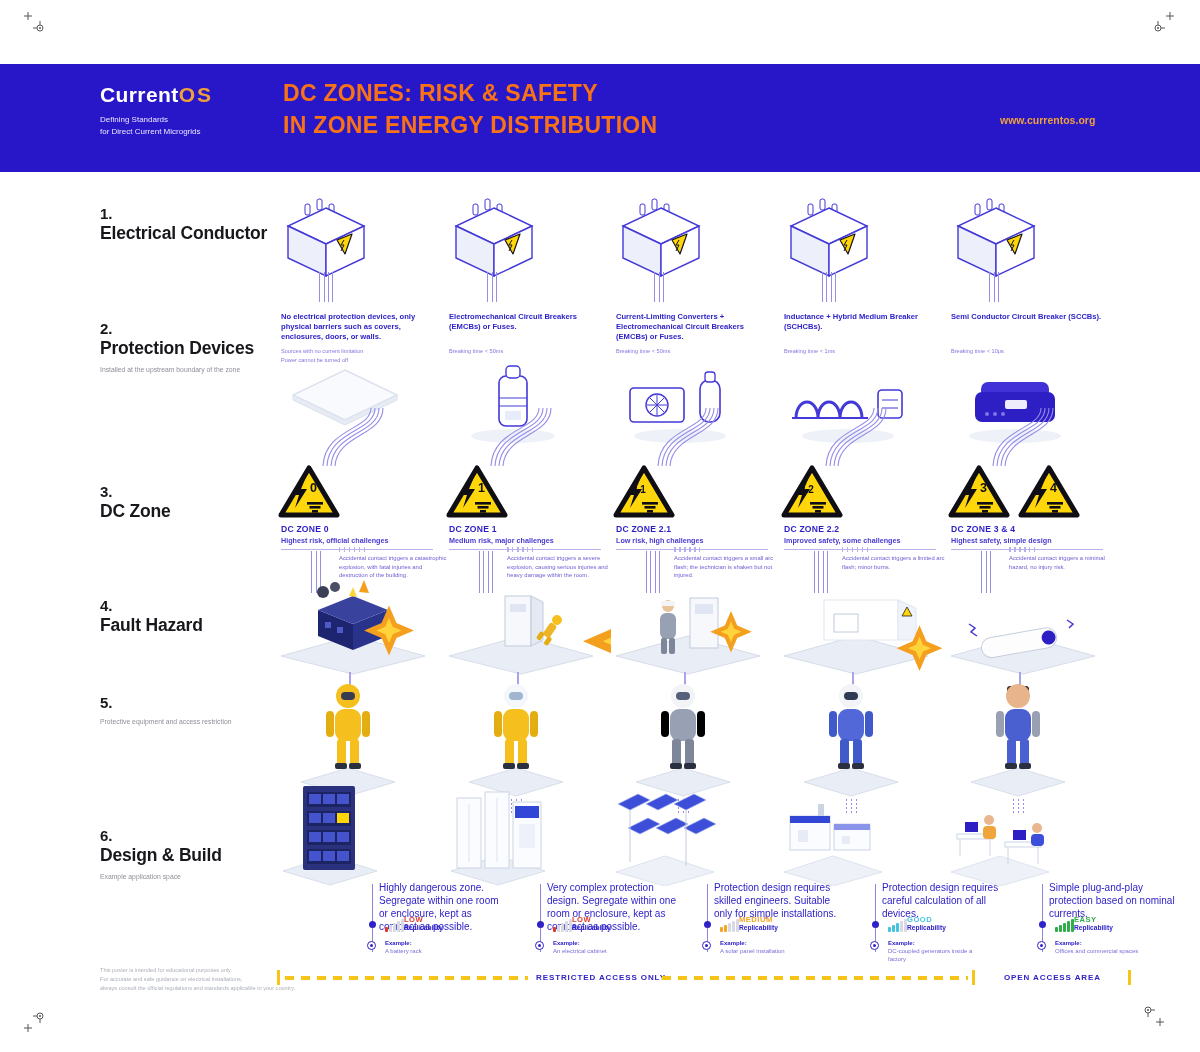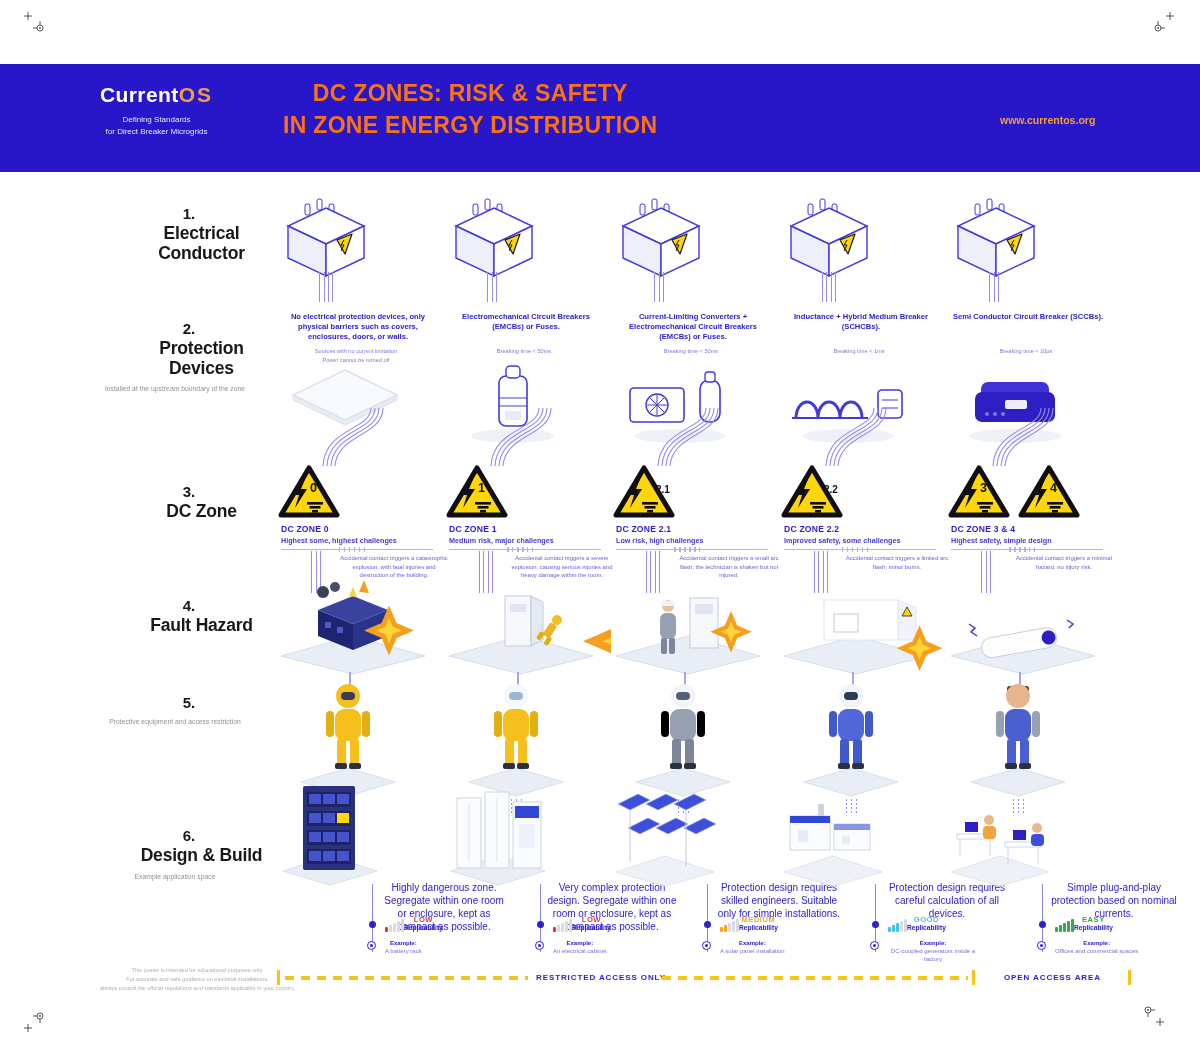--- a/index.html
+++ b/index.html
@@ -4,7 +4,7 @@
 <style>
   html,body{margin:0;padding:0;background:#ffffff;}
   .page{position:relative;width:1200px;height:1052px;background:#fff;overflow:hidden;
-        font-family:"Liberation Sans",sans-serif;text-align:center;}
+        font-family:"Liberation Sans",sans-serif;}
   
   .band{position:absolute;left:0;top:64px;width:1200px;height:108px;background:#2817c9;}
   .logo{position:absolute;left:100px;top:19px;}

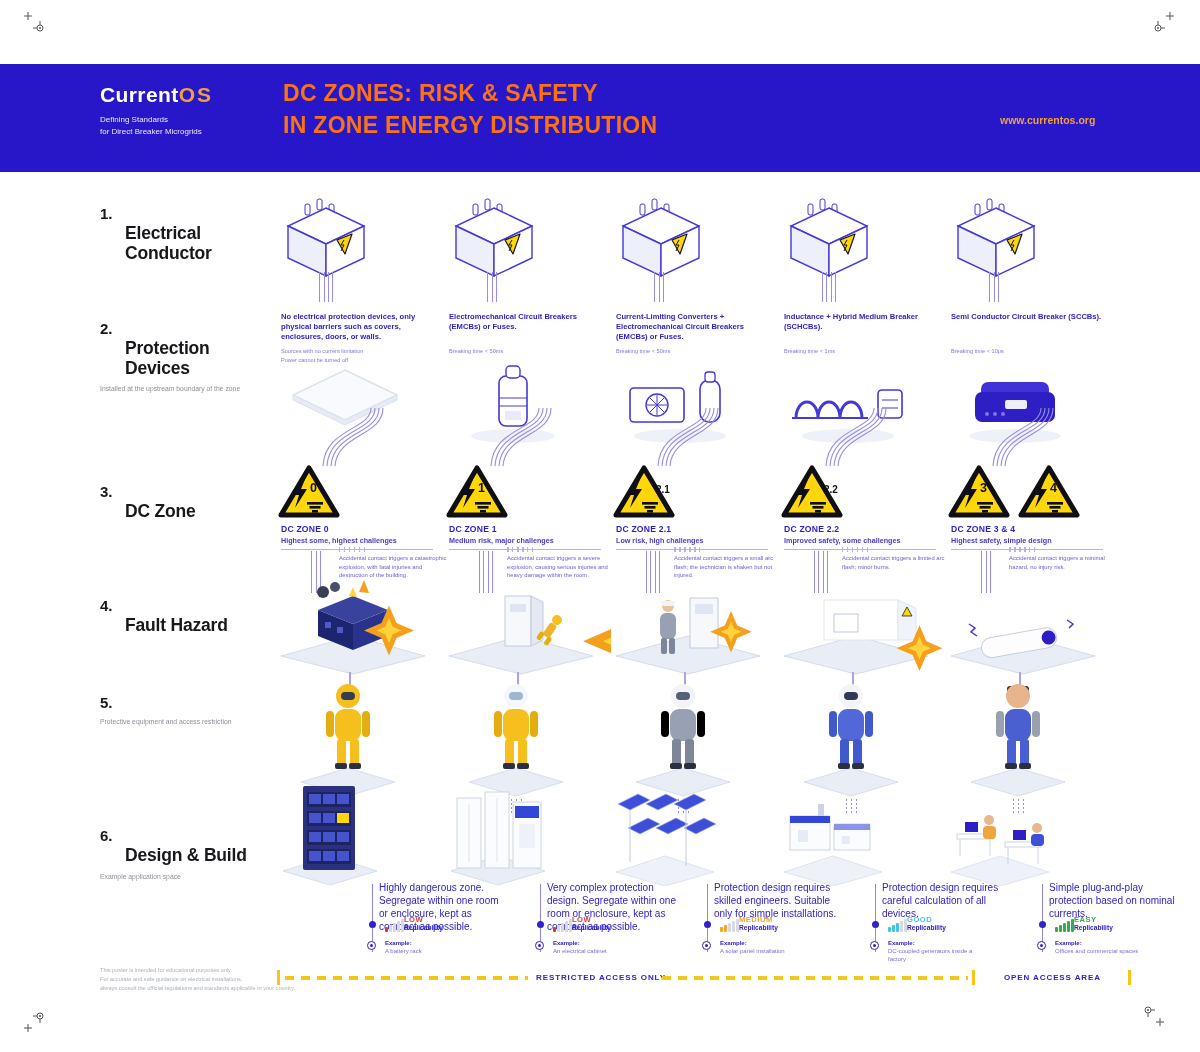--- a/index.html
+++ b/index.html
@@ -151,7 +151,7 @@
       <div class="logo-line"><span>Current</span><span class="logo-os">OS</span></div>
       <div class="tagline">
         <div>Defining Standards</div>
-        <div>for Direct Breaker Microgrids</div>
+        <div>for Direct Current Microgrids</div>
       </div>
     </div>
     <h1 class="title">

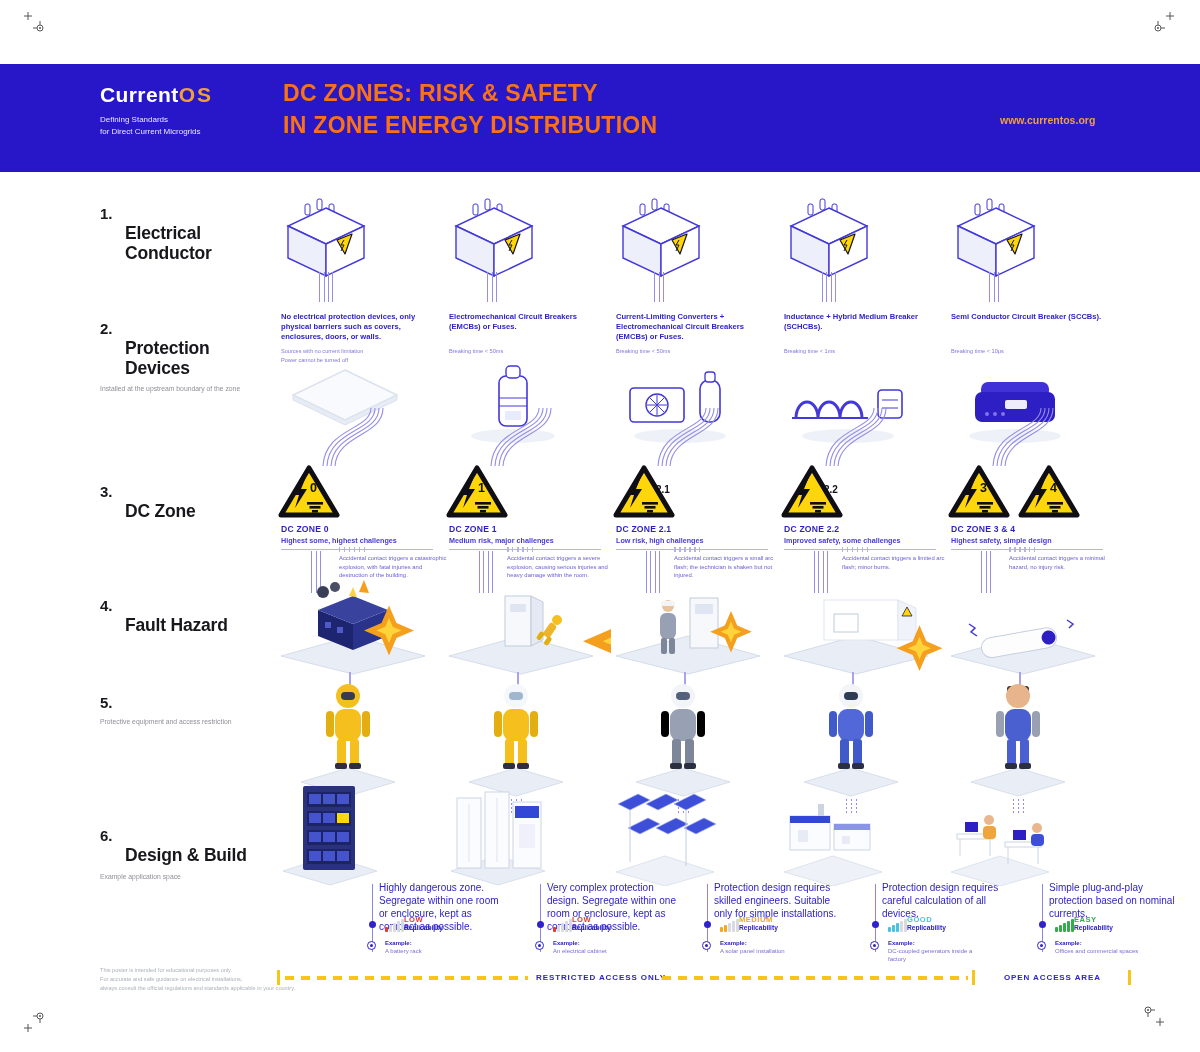--- a/index.html
+++ b/index.html
@@ -17,7 +17,7 @@
   
   .row-label{position:absolute;left:100px;width:178px;color:#17171c;}
   .row-num{font-size:15px;font-weight:bold;margin-bottom:2px;}
-  .row-title{font-size:17.5px;font-weight:bold;line-height:1.12;letter-spacing:-.2px;margin-left:25px;}
+  .row-title{font-size:17.5px;font-weight:bold;line-height:1.12;letter-spacing:-.2px;}
   .row-sub{margin-top:6px;font-size:6.8px;color:#8f8f98;line-height:1.5;width:150px;}
   #rl1{top:205px}#rl2{top:320px}#rl3{top:483px}#rl4{top:597px}#rl5{top:694px}#rl6{top:827px}
   

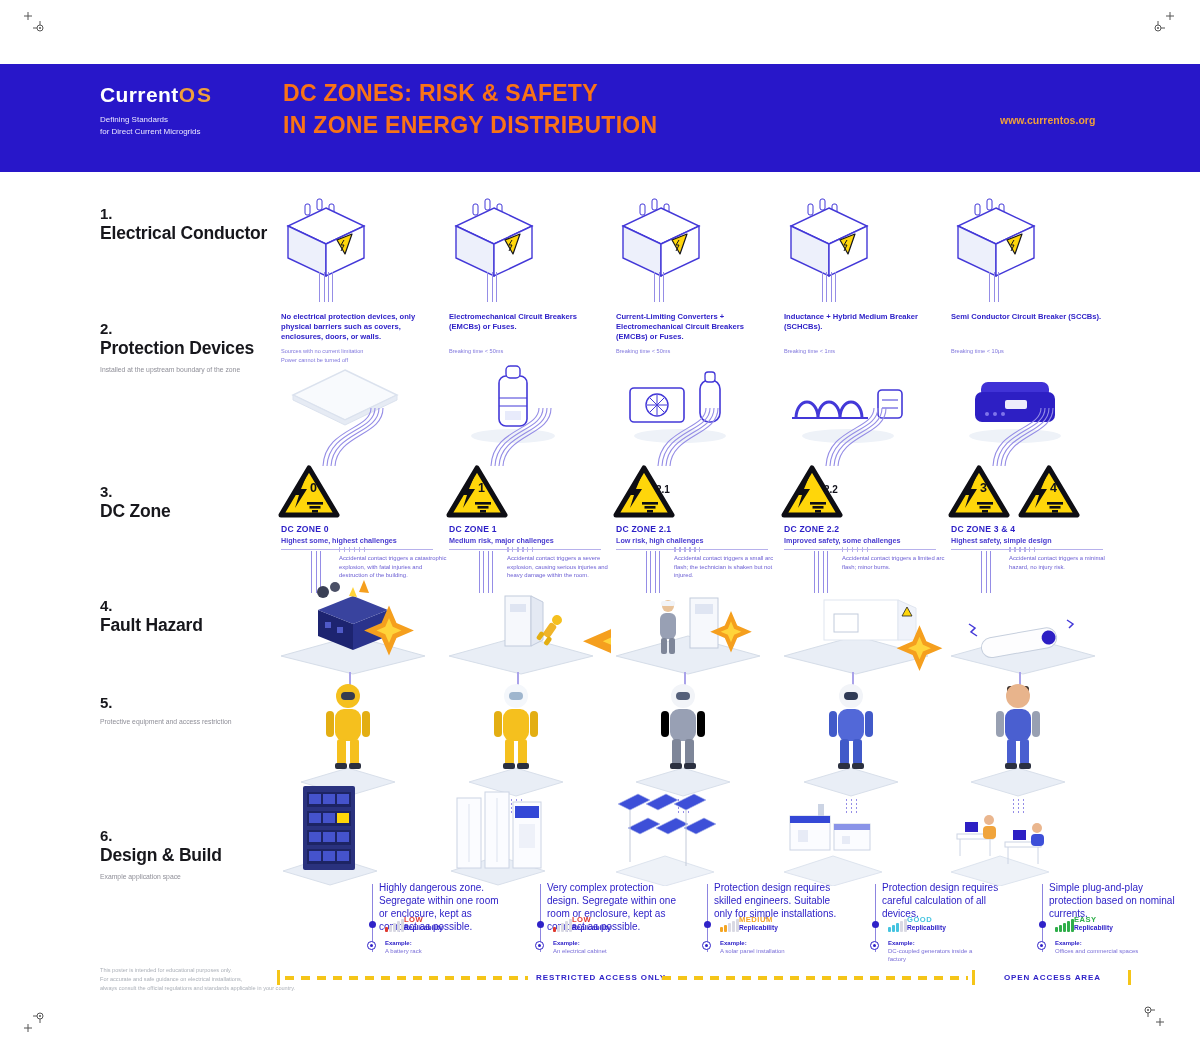--- a/index.html
+++ b/index.html
@@ -32,7 +32,7 @@
   .trirow{position:absolute;left:2px;top:464px;display:flex;gap:6px;}
   .tri{position:relative;width:64px;height:57px;}
   .tri .num{position:absolute;left:33px;top:17px;font-size:12.5px;font-weight:bold;color:#10101a;}
-  .tri .num-sm{left:44px;top:20px;font-size:10px;}
+  .tri .num-sm{left:20px;top:20px;font-size:10px;}
   .zname{position:absolute;left:6px;top:524px;font-size:8.6px;font-weight:bold;color:#2b1ec6;letter-spacing:.2px;}
   .zsub{position:absolute;left:6px;top:536px;font-size:7.2px;font-weight:bold;color:#4739cf;}
   .zline{position:absolute;left:6px;top:549px;width:152px;height:1px;background:#b7b1ec;}

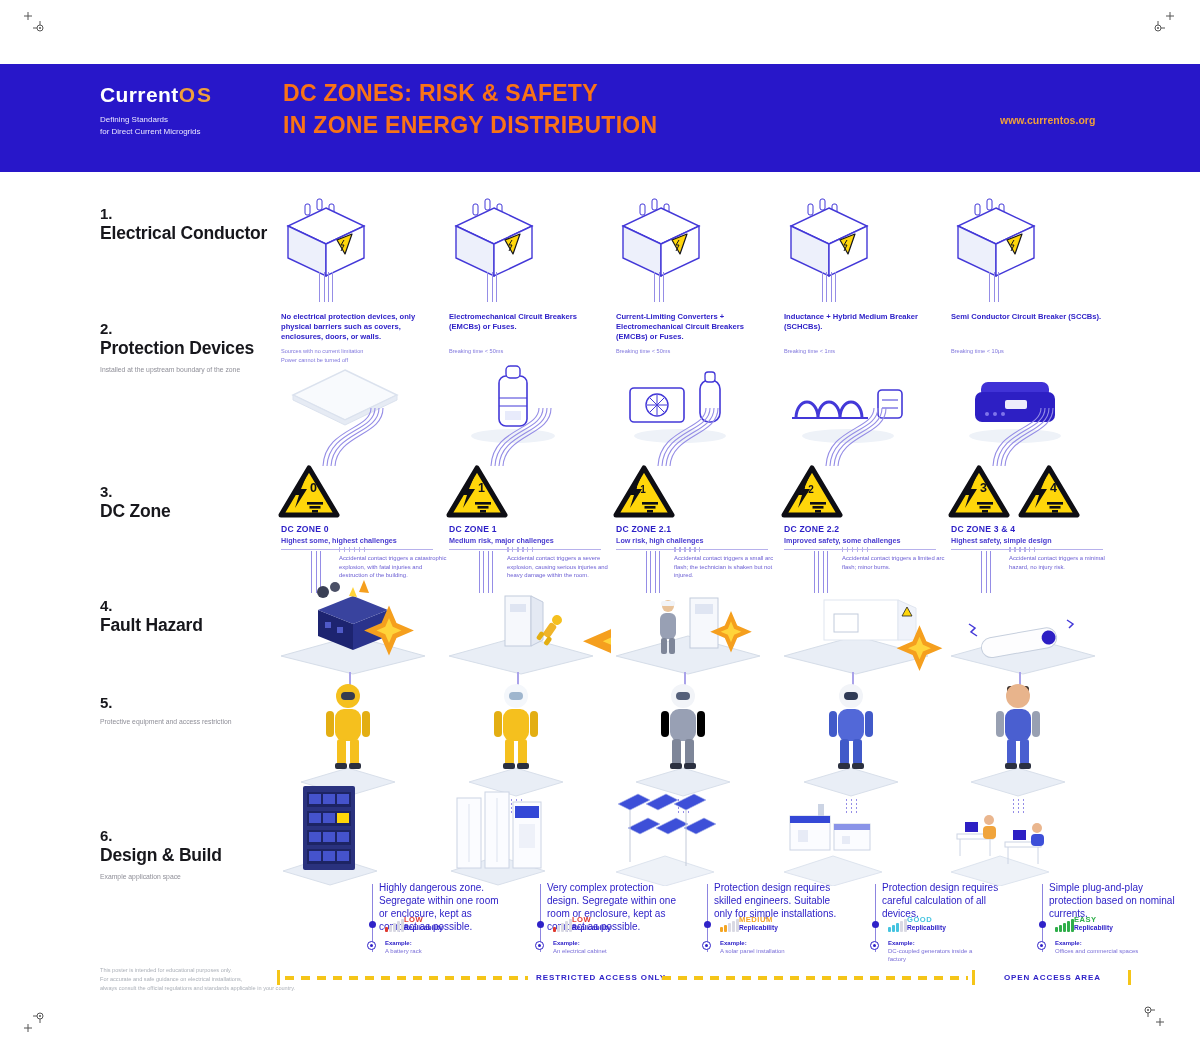--- a/index.html
+++ b/index.html
@@ -214,7 +214,7 @@
       </div>
     </div>
     <div class="zname">DC ZONE 0</div>
-    <div class="zsub">Highest some, highest challenges</div>
+    <div class="zsub">Highest risk, official challenges</div>
     <div class="zline"></div>
     <div class="zticks"></div>
     <div class="bundle-mid"></div>

